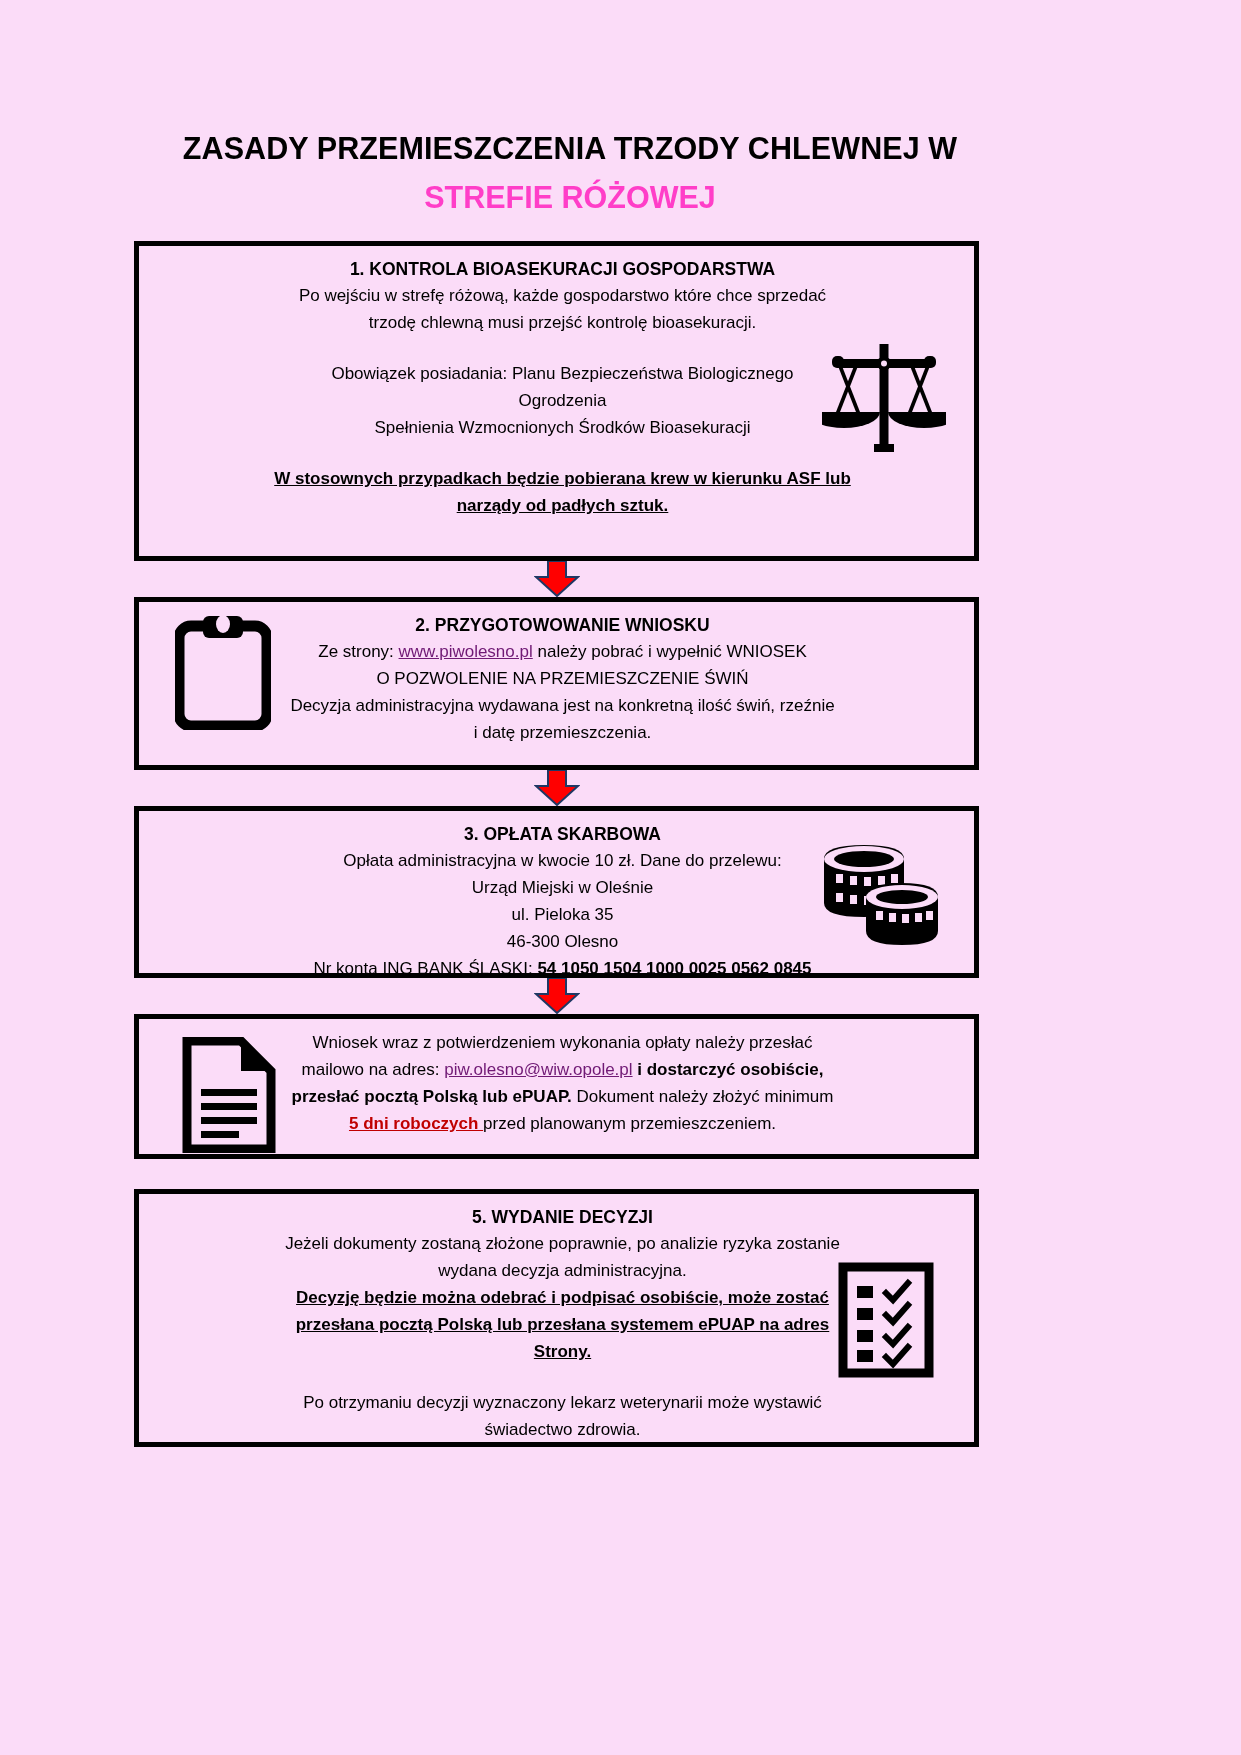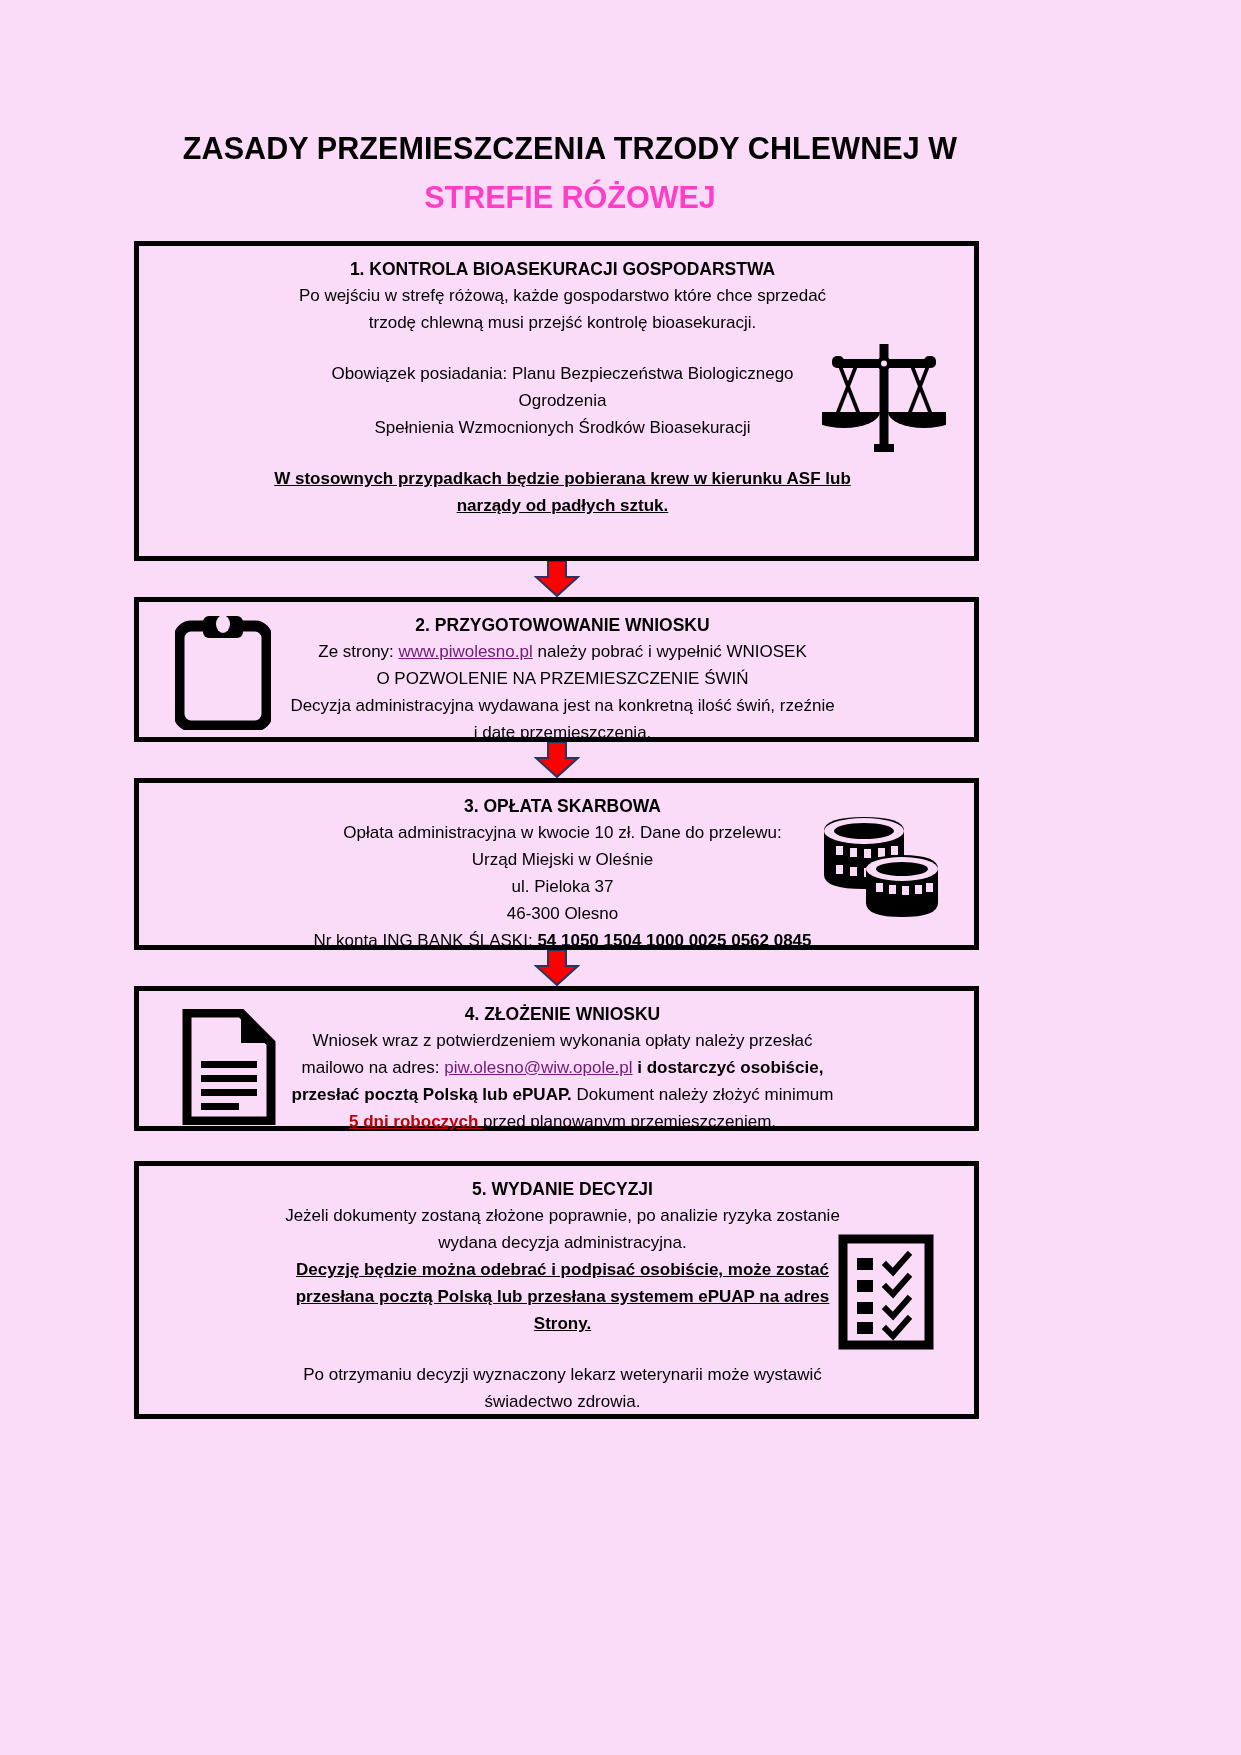--- a/index.html
+++ b/index.html
@@ -179,7 +179,7 @@
       </span>
     </div>
 
-    <div class="step" id="step-2-box" style="height:145px;">
+    <div class="step" id="step-2-box" style="height:173px;">
       <span class="icon-abs" id="icon-clipboard">
         <svg width="96" height="118" viewBox="0 0 96 118" xmlns="http://www.w3.org/2000/svg">
           <rect x="4" y="14" width="88" height="100" rx="12" fill="none" stroke="#000" stroke-width="11"></rect>

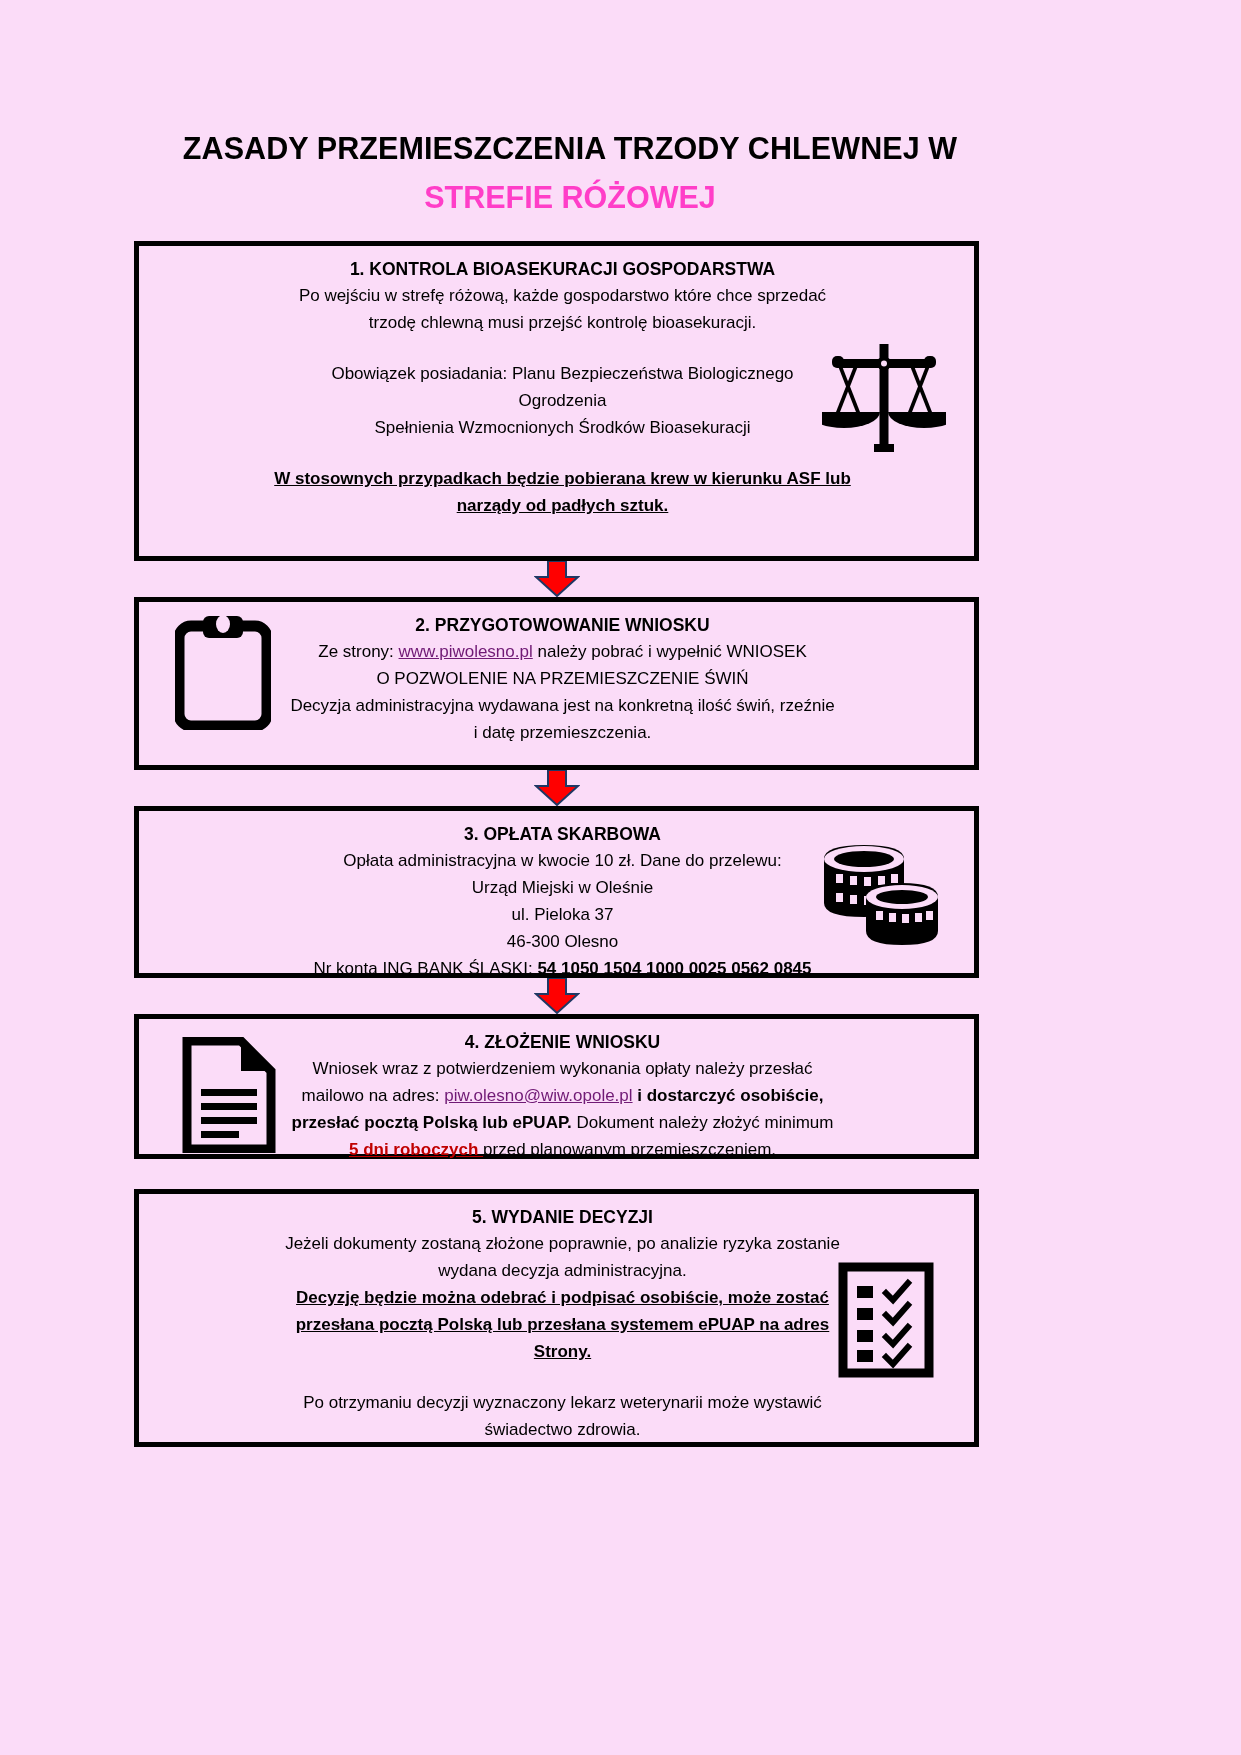--- a/index.html
+++ b/index.html
@@ -244,7 +244,7 @@
         <div class="step-title">3. OPŁATA SKARBOWA</div>
         <div class="step-text">Opłata administracyjna w kwocie 10 zł. Dane do przelewu:</div>
         <div class="step-text">Urząd Miejski w Oleśnie</div>
-        <div class="step-text">ul. Pieloka 37</div>
+        <div class="step-text">ul. Pieloka 35</div>
         <div class="step-text">46-300 Olesno</div>
         <div class="step-text">
           <span>Nr konta ING BANK ŚLĄSKI: </span><span class="b">54 1050 1504 1000 0025 0562 0845</span>

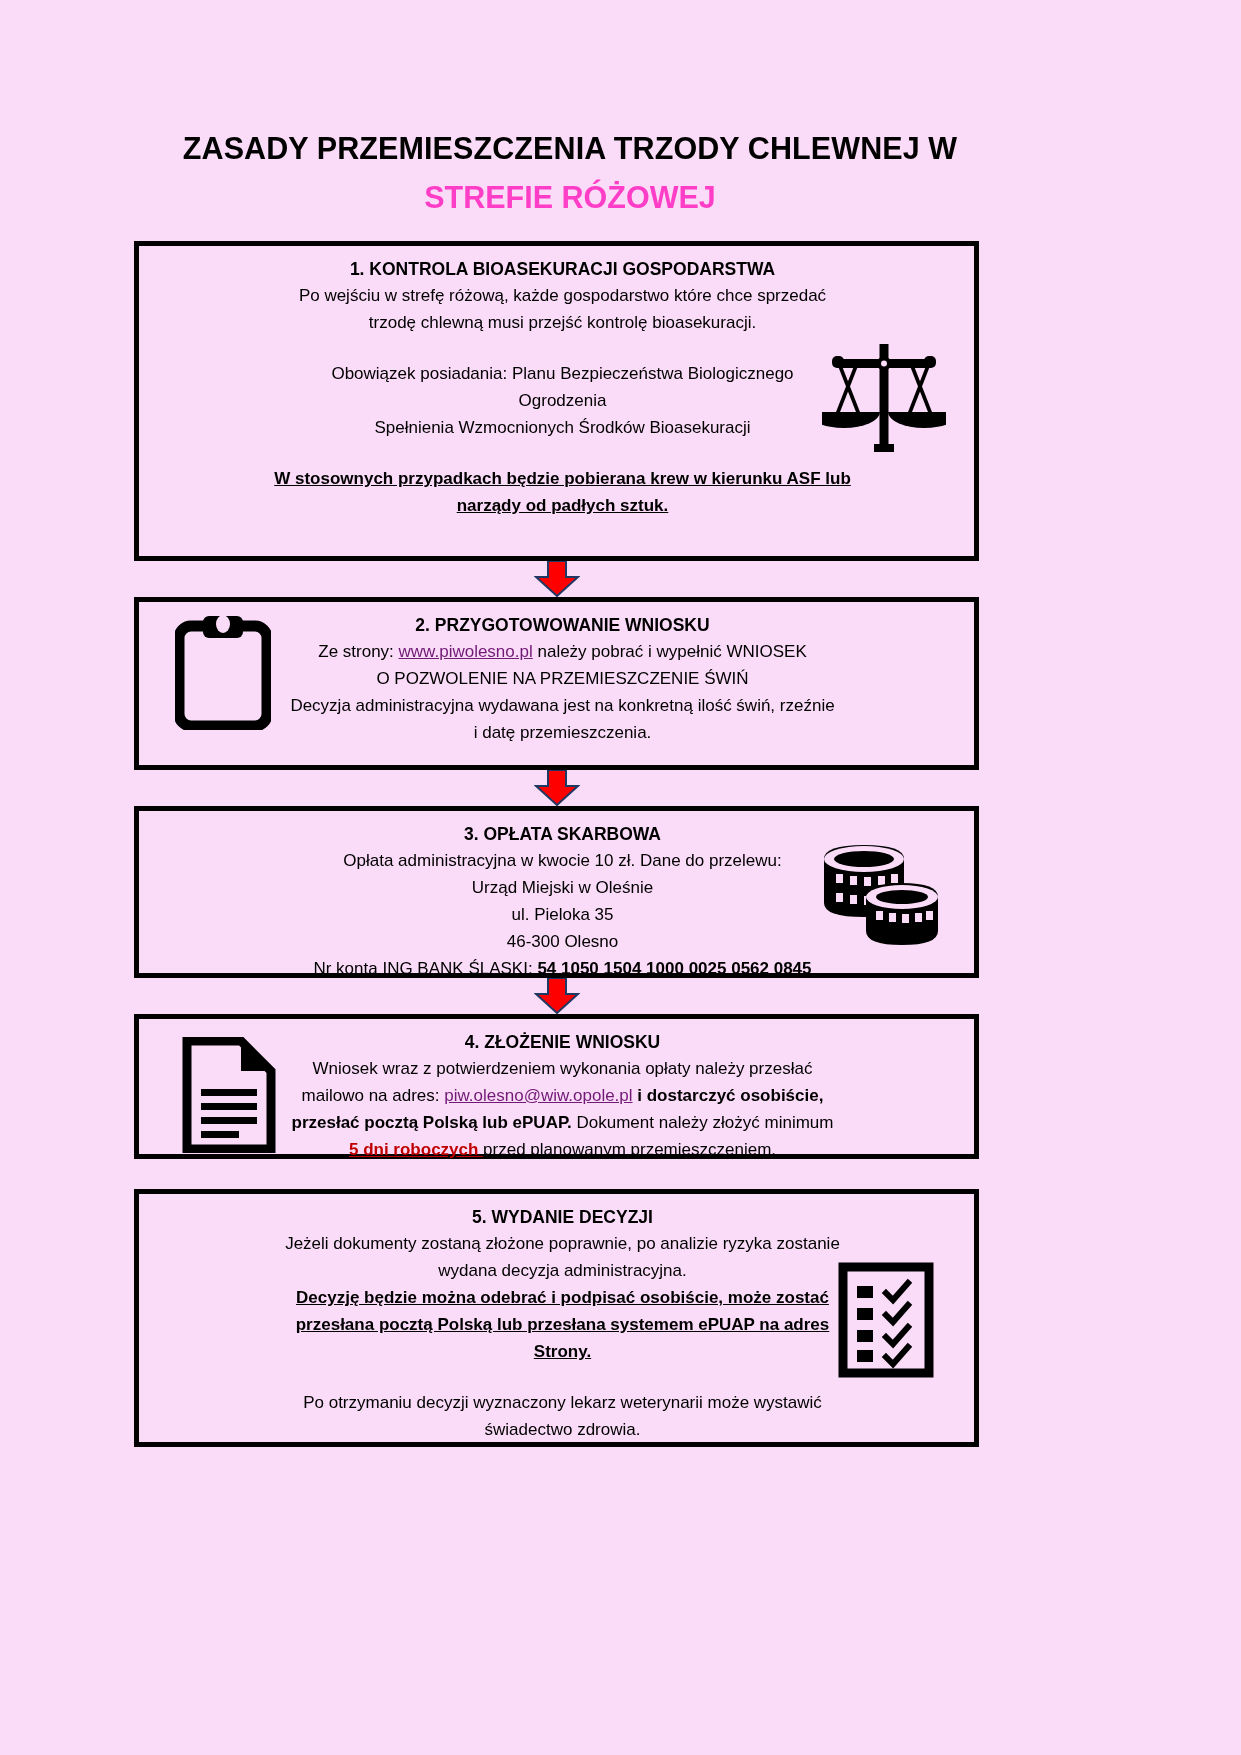--- a/index.html
+++ b/index.html
@@ -274,7 +274,6 @@
         </svg>
       </span>
       <div class="step-inner">
-        <div class="step-title">4. ZŁOŻENIE WNIOSKU</div>
         <div class="step-text">Wniosek wraz z potwierdzeniem wykonania opłaty należy przesłać</div>
         <div class="step-text">
           <span>mailowo na adres: </span><span class="link">piw.olesno@wiw.opole.pl</span><span class="b"> i dostarczyć osobiście,</span>

